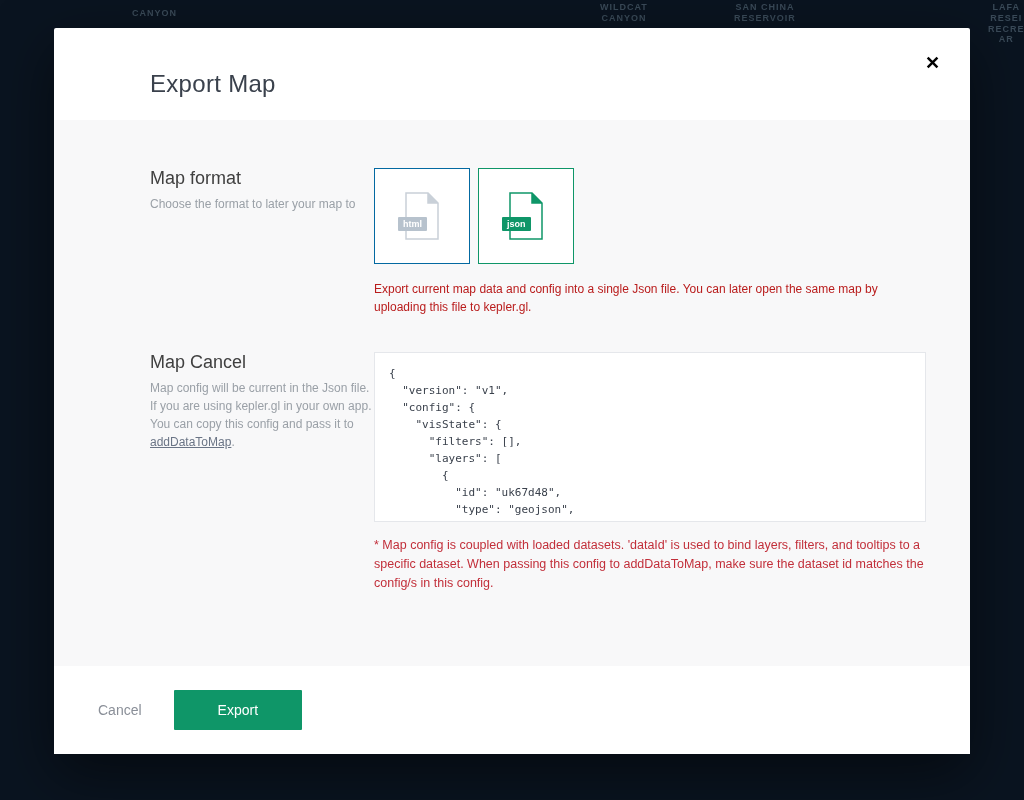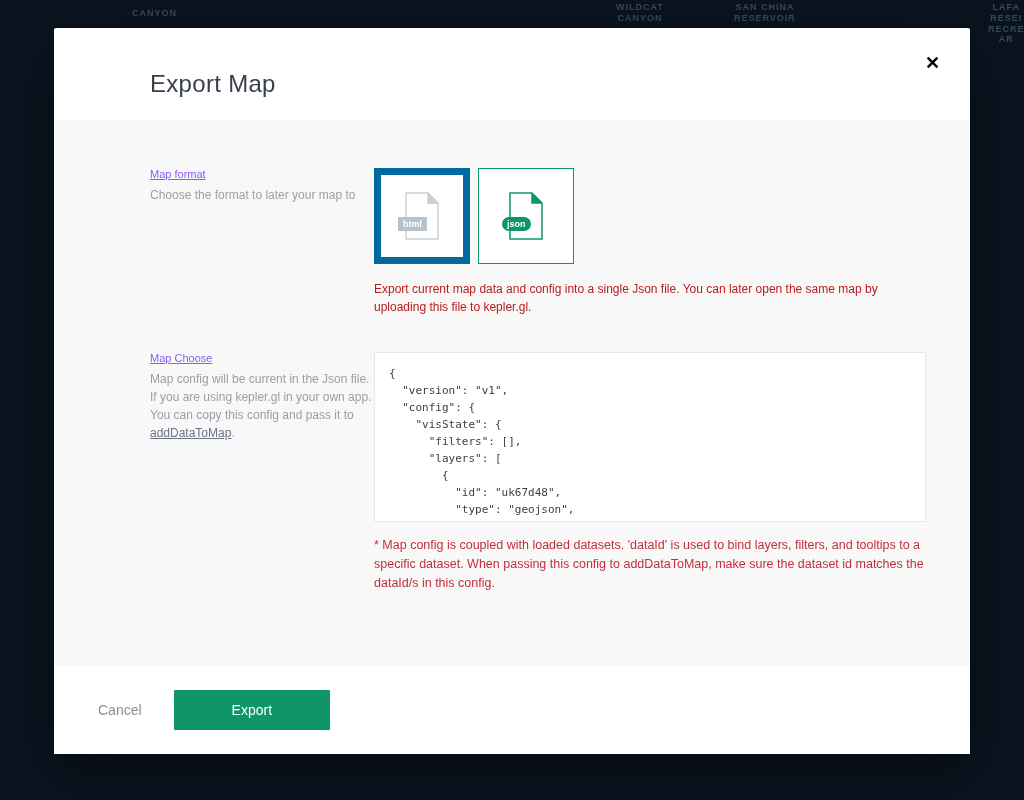--- a/index.html
+++ b/index.html
@@ -176,7 +176,7 @@
 
 <div class="map-bg">
   <div class="label" style="top:8px;left:132px">CANYON</div>
-  <div class="label" style="top:2px;left:616px;white-space:pre">WILDCAT
+  <div class="label" style="top:2px;left:600px;white-space:pre">WILDCAT
 CANYON</div>
   <div class="label" style="top:2px;left:734px;white-space:pre">SAN CHINA
 RESERVOIR</div>

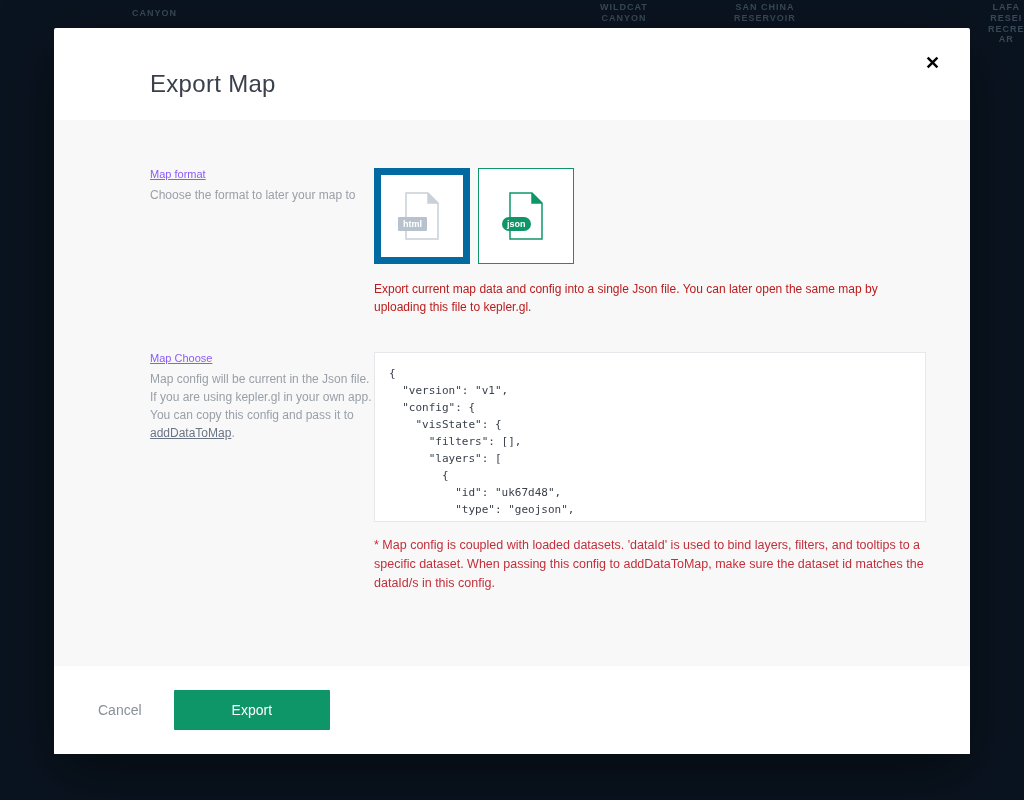--- a/index.html
+++ b/index.html
@@ -72,11 +72,10 @@
       flex-shrink: 0;
     }
     .row-left h3 {
-      font-size: 11px;
+      font-size: 18px;
       font-weight: 400;
-      color: #8b5cf6;
+      color: #404040;
       margin-bottom: 6px;
-      text-decoration: underline;
     }
     .row-left p {
       font-size: 12px;

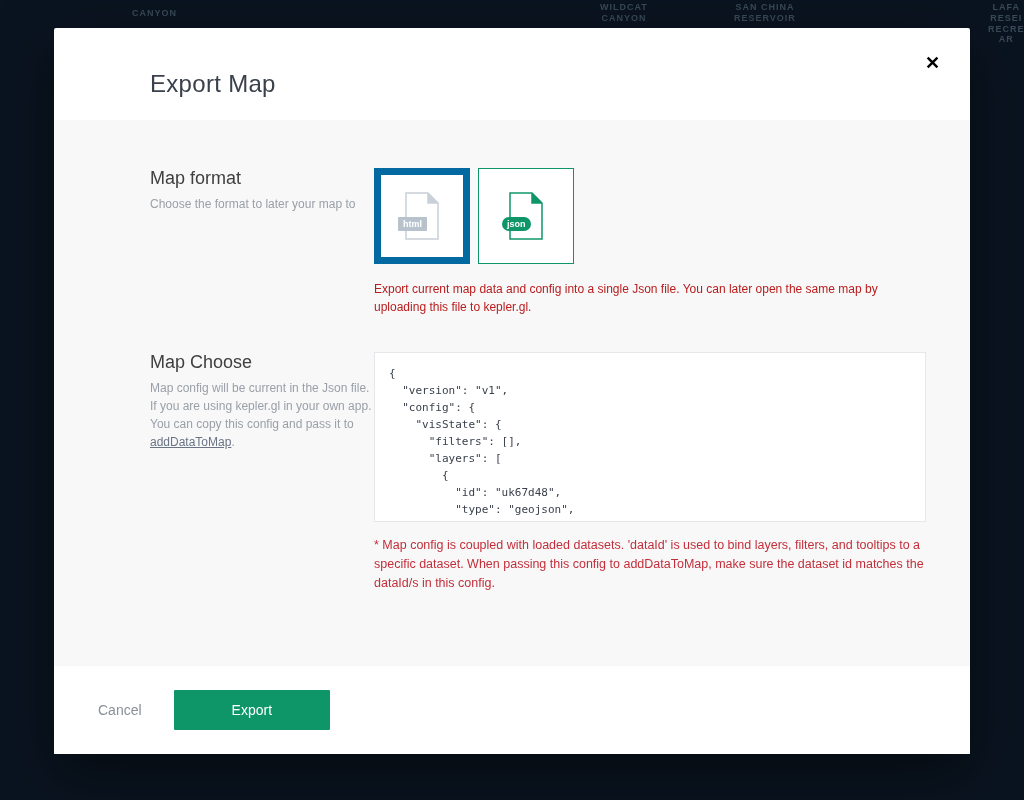--- a/index.html
+++ b/index.html
@@ -97,7 +97,7 @@
     .format-card {
       width: 96px;
       height: 96px;
-      border: 7px solid #0369a1;
+      border: 1px solid #0369a1;
       background: #fff;
       display: flex;
       align-items: center;

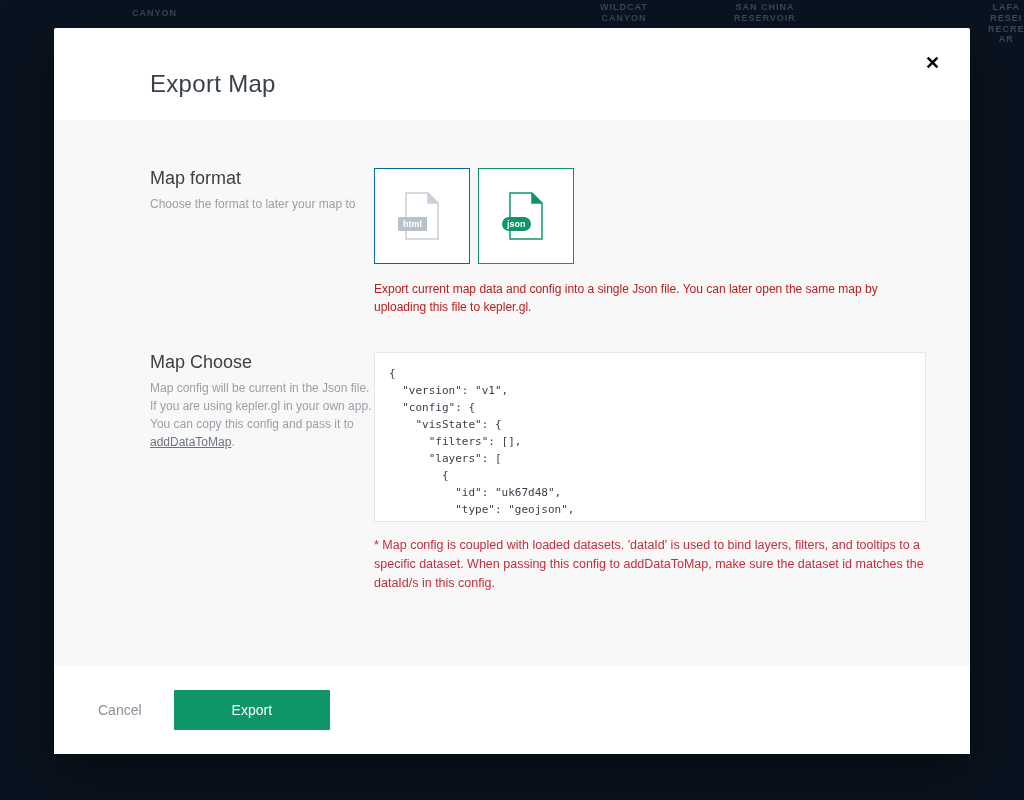--- a/index.html
+++ b/index.html
@@ -124,7 +124,7 @@
       border-radius: 1px;
     }
     .file-label.html { background: #b7c2cd; }
-    .file-label.json { background: #0f9668; border-radius: 7px; }
+    .file-label.json { background: #0f9668; }
     .format-desc {
       font-size: 12px;
       color: #b91c1c;

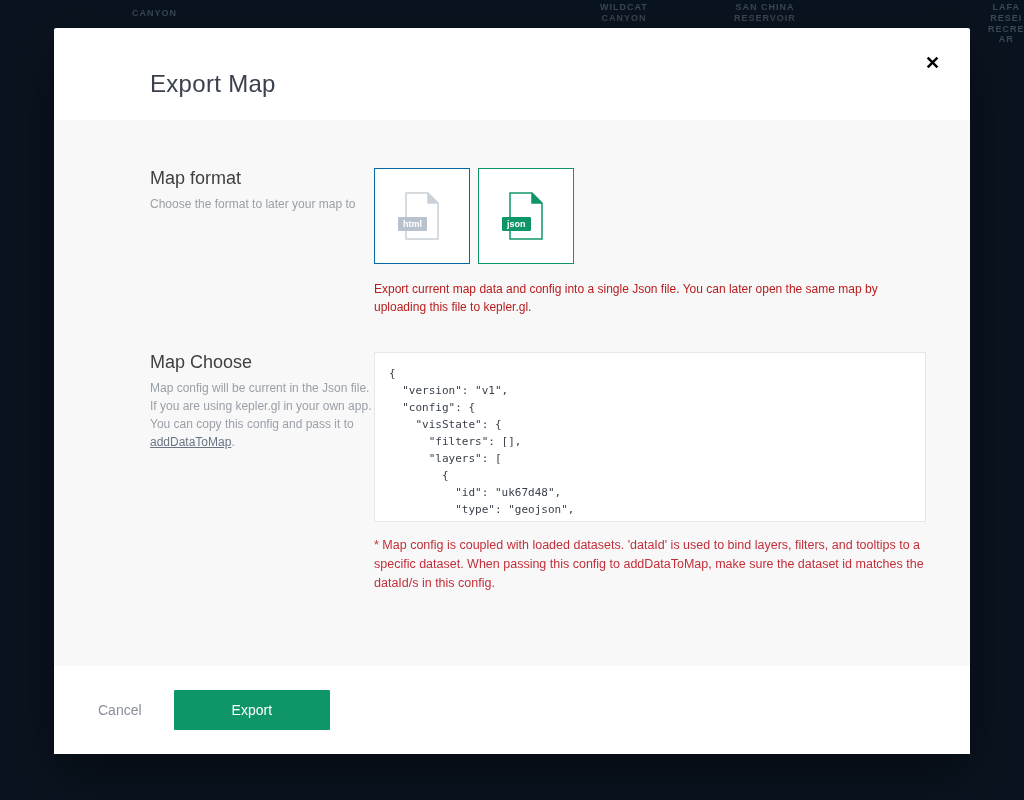--- a/index.html
+++ b/index.html
@@ -225,7 +225,7 @@
 
     <div class="row">
       <div class="row-left">
-        <h3>Map Choose</h3>
+        <h3>Map Cancel</h3>
         <p>
           <span>Map config will be current in the Json file. If you are using kepler.gl in your own app. You can copy this config and pass it to </span><a href="#">addDataToMap</a>.
         </p>

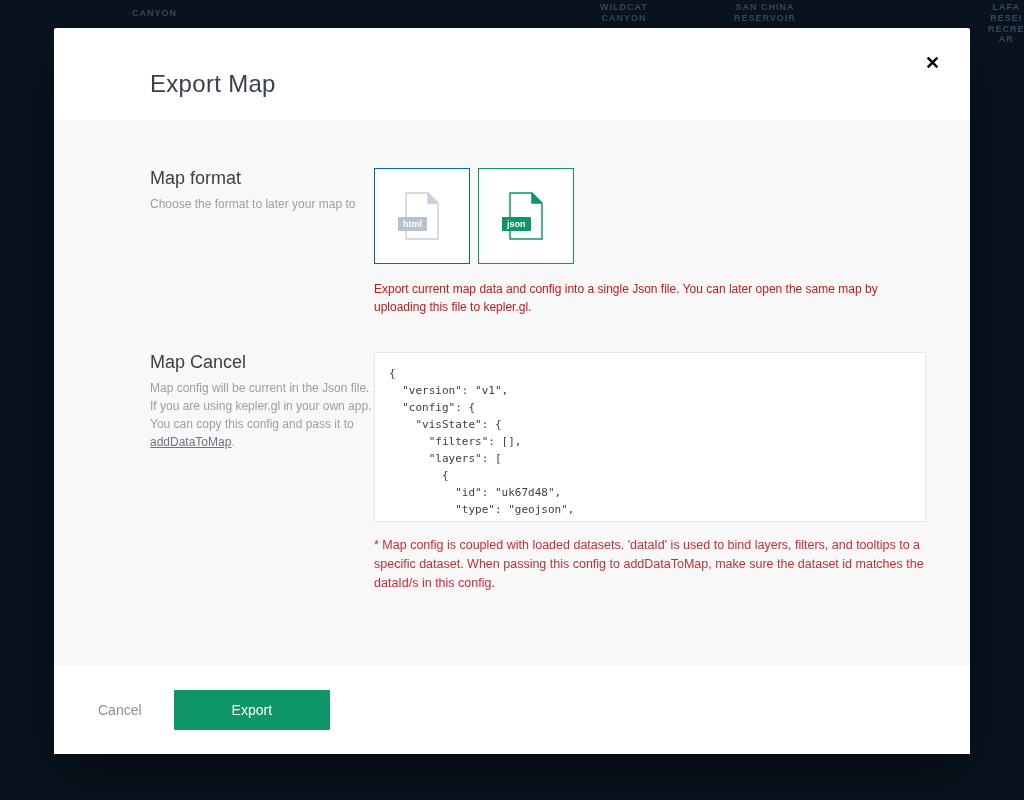--- a/index.html
+++ b/index.html
@@ -242,7 +242,7 @@
           "type": "geojson",
           "config": {
             "dataId": "sfcontour",</div>
-        <p class="warning">* Map config is coupled with loaded datasets. 'dataId' is used to bind layers, filters, and tooltips to a specific dataset. When passing this config to addDataToMap, make sure the dataset id matches the dataId/s in this config.</p>
+        <p class="warning">* Map config is coupled with loaded datasets. 'dataId' is used to bind layers, filters, and tooltips to a specific dataset. When passing this config to addDataToMap, make sure the dataset id matches the config/s in this config.</p>
       </div>
     </div>
 

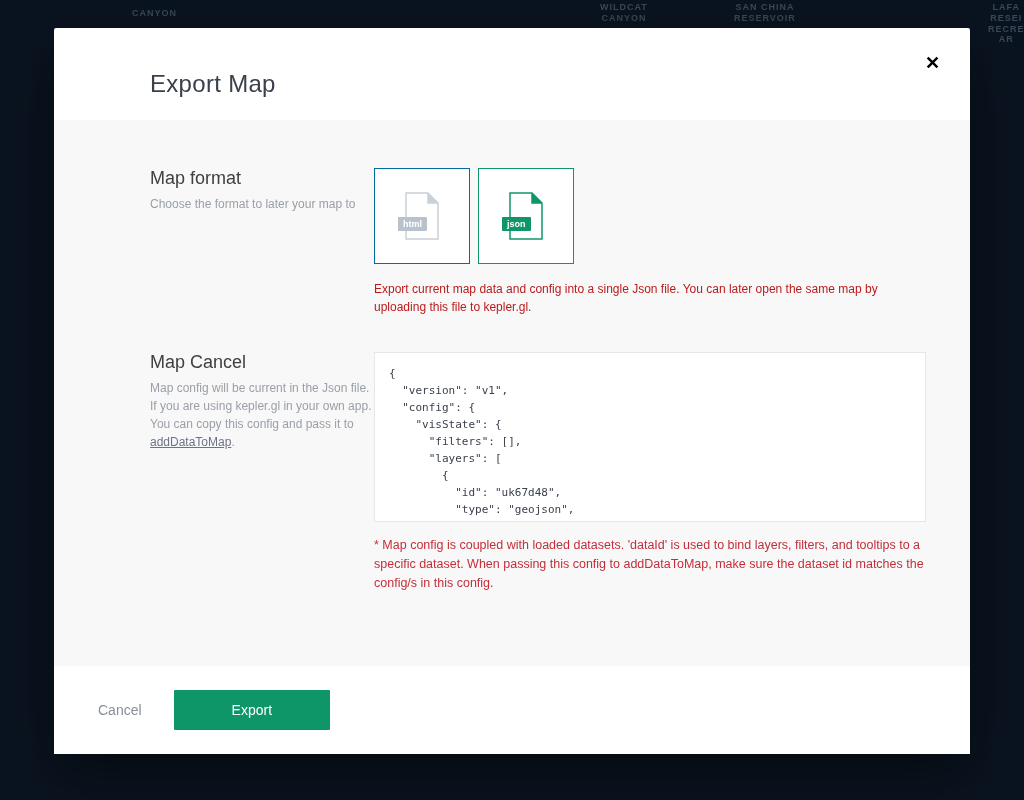--- a/index.html
+++ b/index.html
@@ -164,7 +164,7 @@
       background: #0f9668;
       color: #fff;
       border: none;
-      padding: 12px 58px;
+      padding: 12px 44px;
       font-size: 14px;
       cursor: pointer;
       border-radius: 1px;

